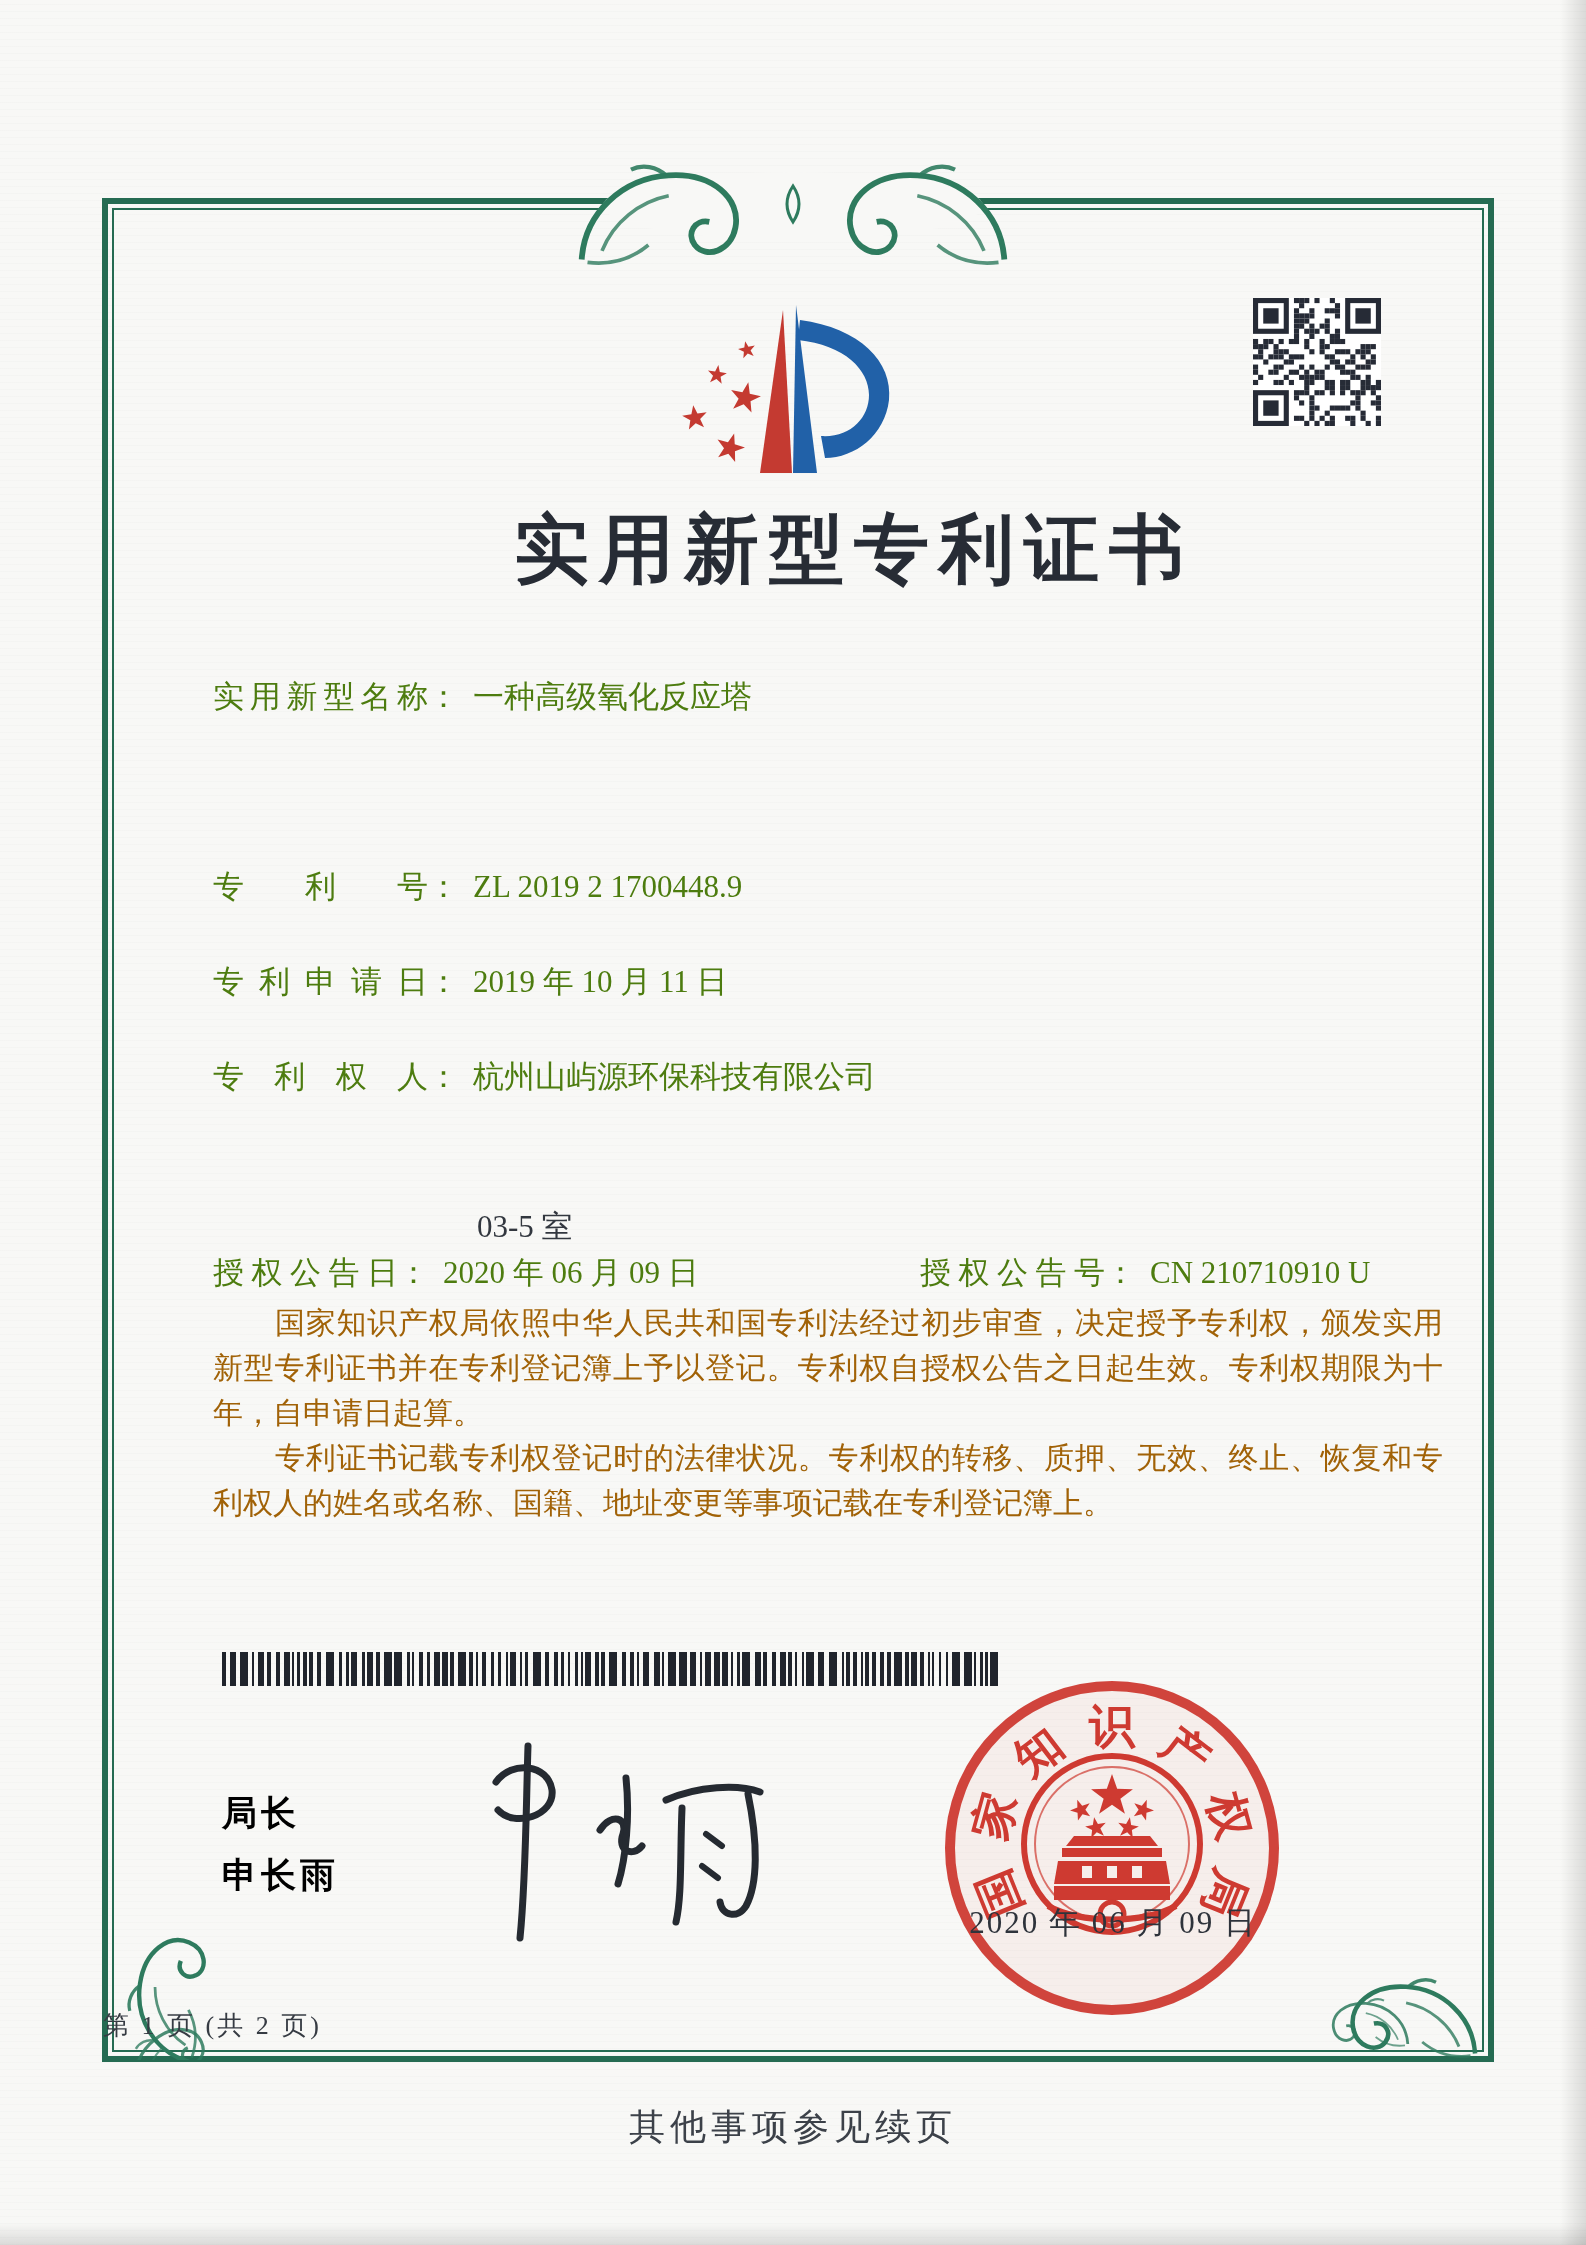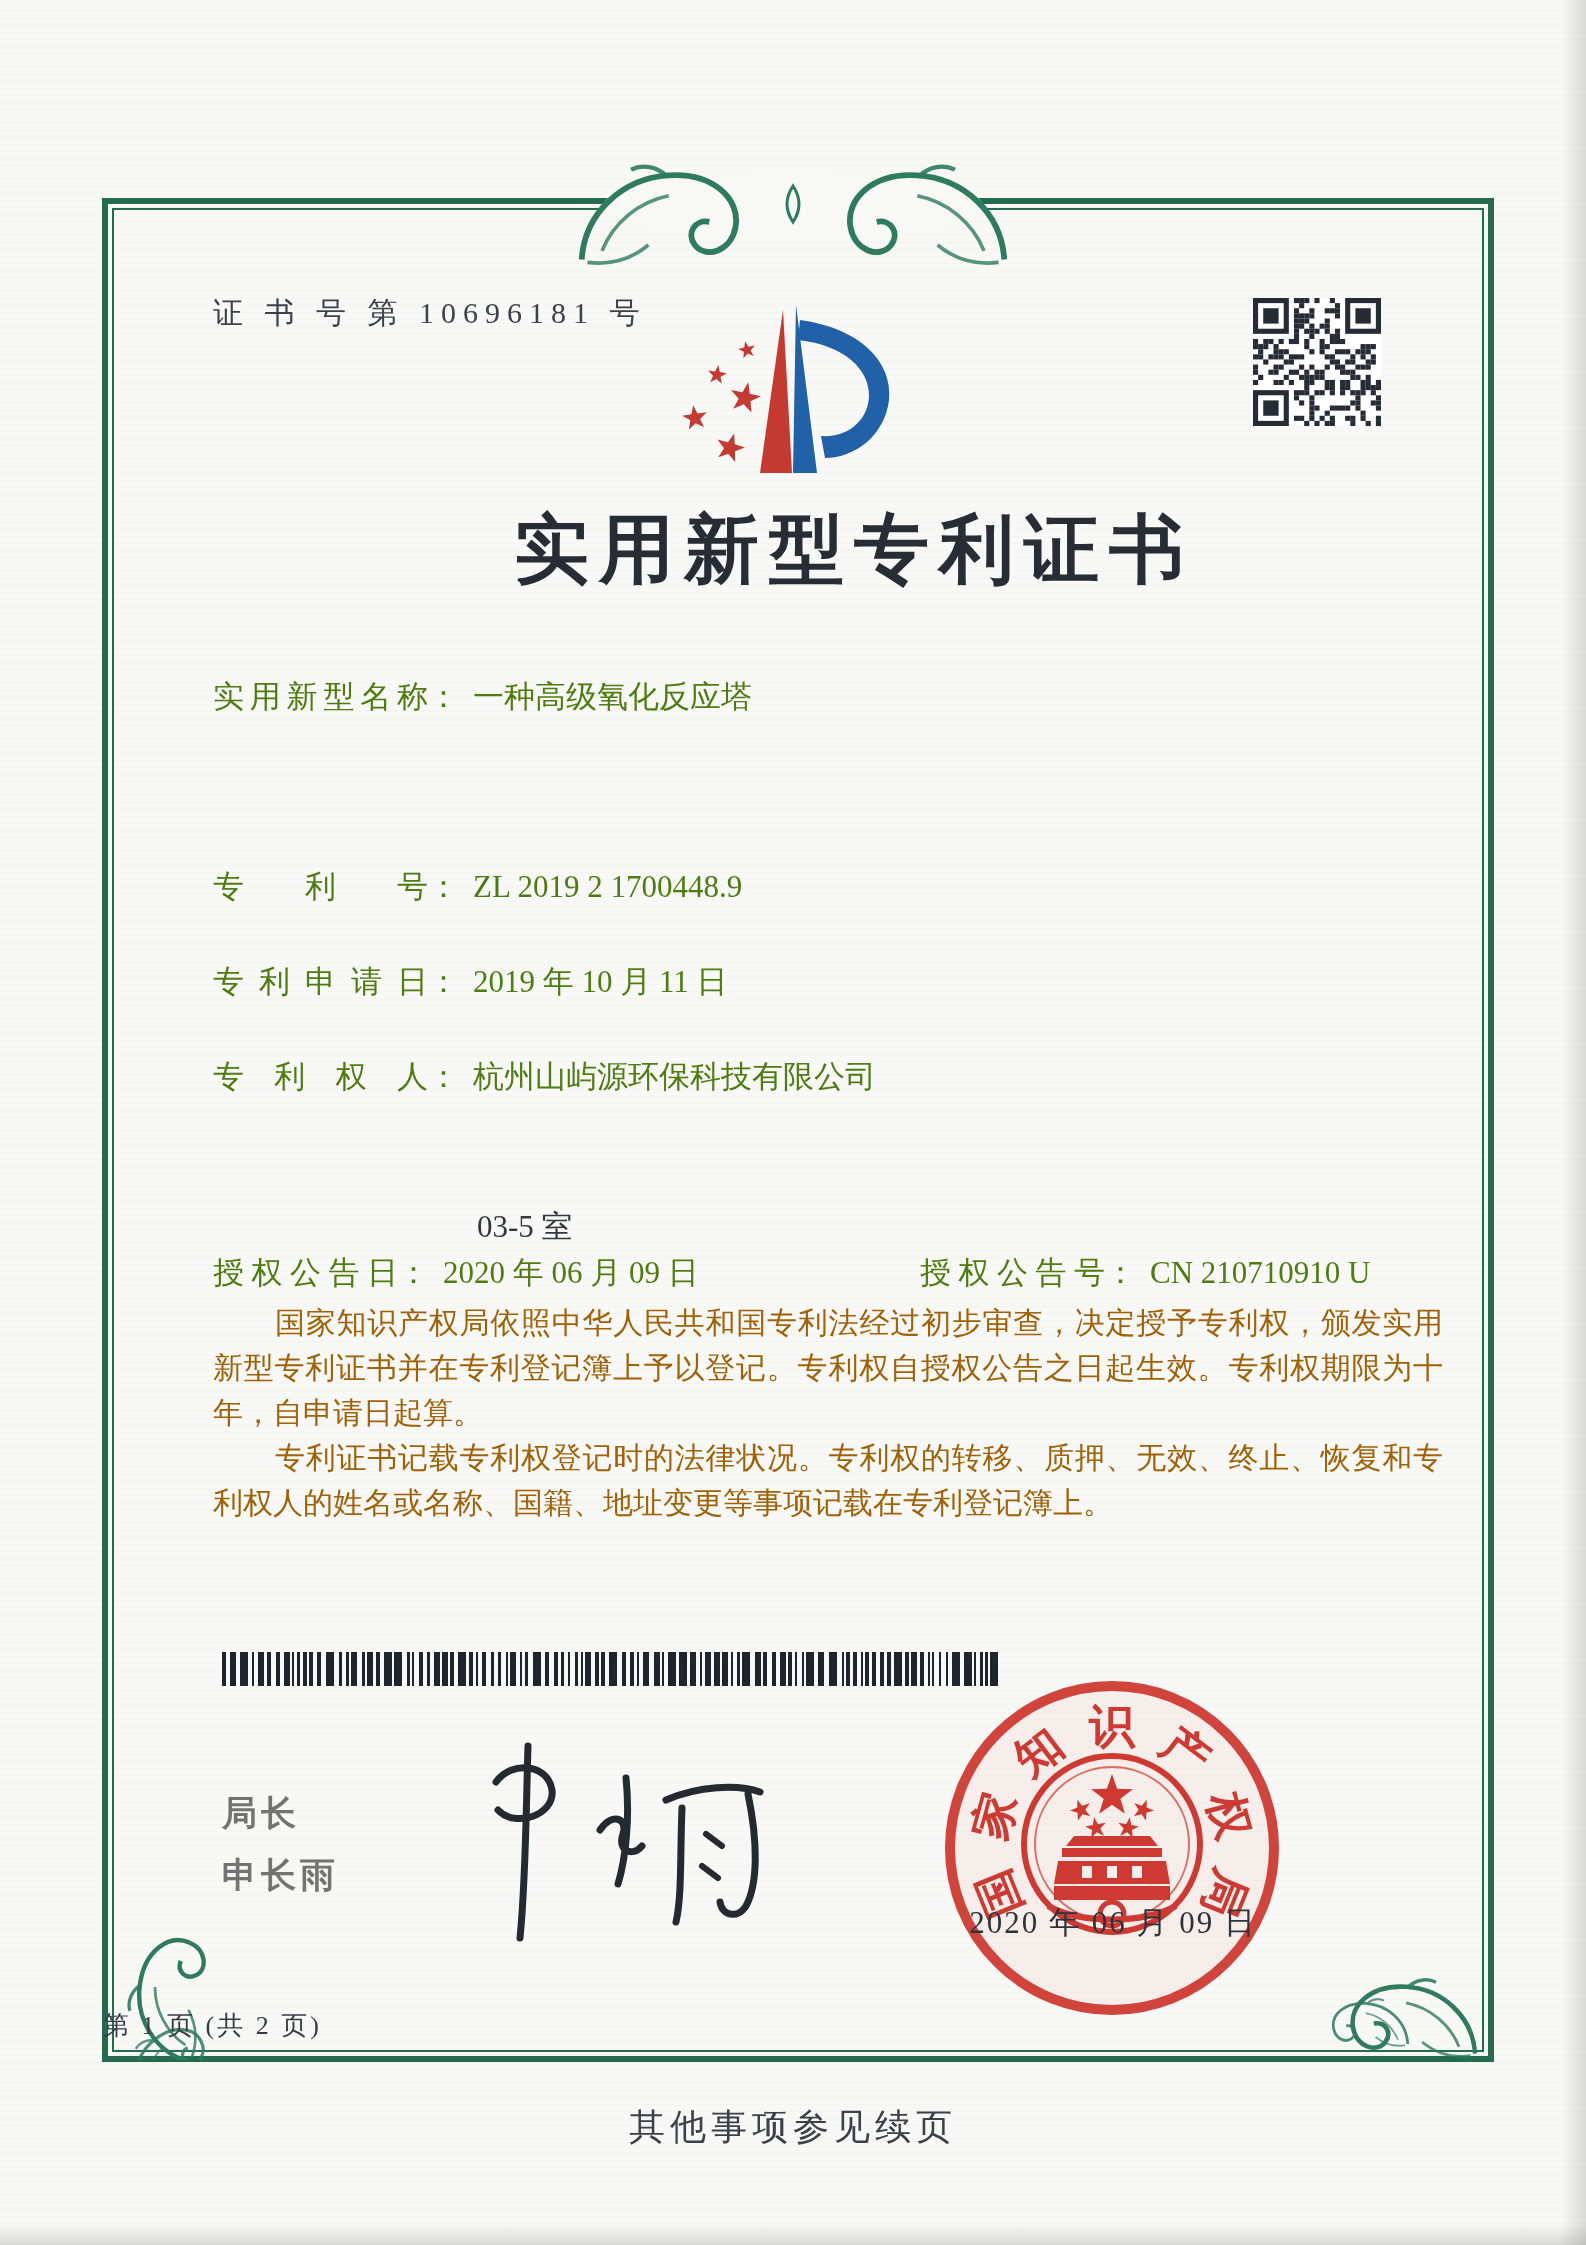--- a/index.html
+++ b/index.html
@@ -74,7 +74,6 @@
     </g>
   </svg>
 
-  <div class="abs cert-no">证 书 号 第 10696181 号</div>
 
   <svg class="abs" style="left:665px;top:300px" width="250" height="185" viewBox="0 0 250 185">
     <g fill="#c43a31">

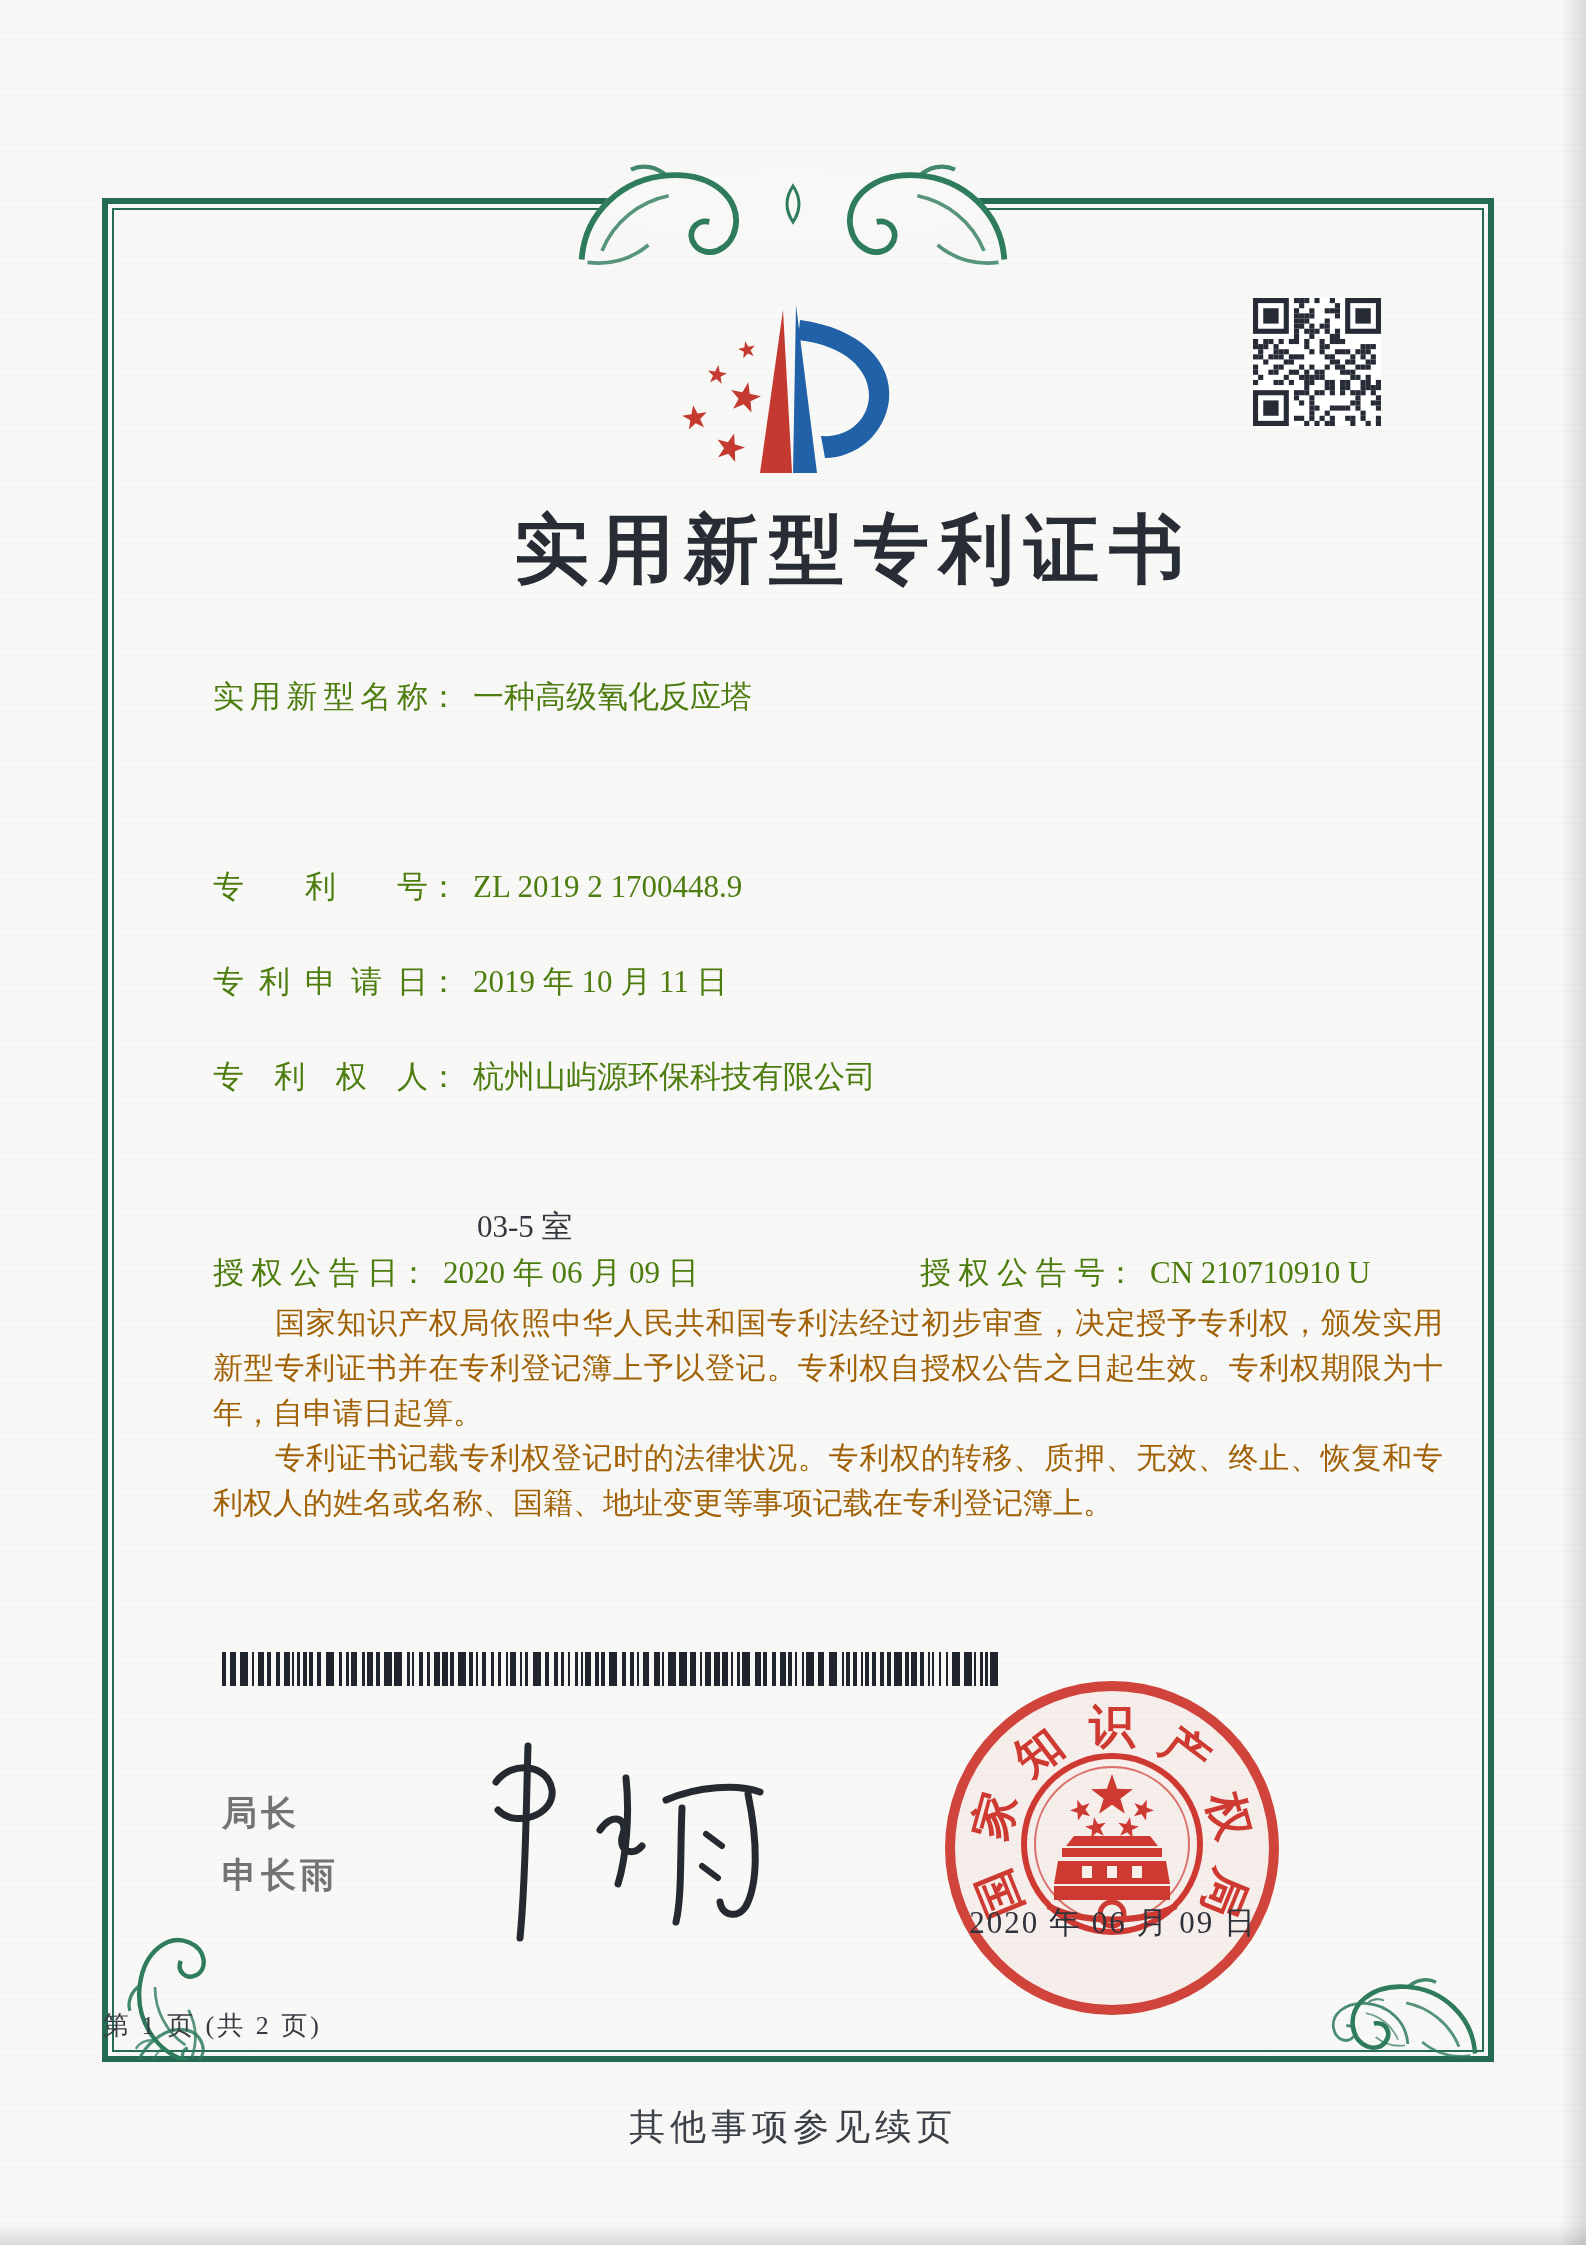--- a/index.html
+++ b/index.html
@@ -26,7 +26,7 @@
   .paras{left:213px;top:1300px;width:1230px;font-size:30px;line-height:45px;text-align:justify;color:#a16207}
   .paras p{text-indent:62px}
   .officer{left:222px;font-family:"Liberation Sans","DejaVu Sans",sans-serif;font-weight:700;
-           font-size:35px;color:#737373;letter-spacing:4px}
+           font-size:35px;color:#000000;letter-spacing:4px}
   .seal-date{left:958px;top:1902px;width:310px;text-align:center;font-size:31px;color:#2e333b;
              letter-spacing:2px;white-space:nowrap}
   .page-num{left:103px;width:1390px;top:2008px;font-size:26px;color:#363b43;letter-spacing:3px}

